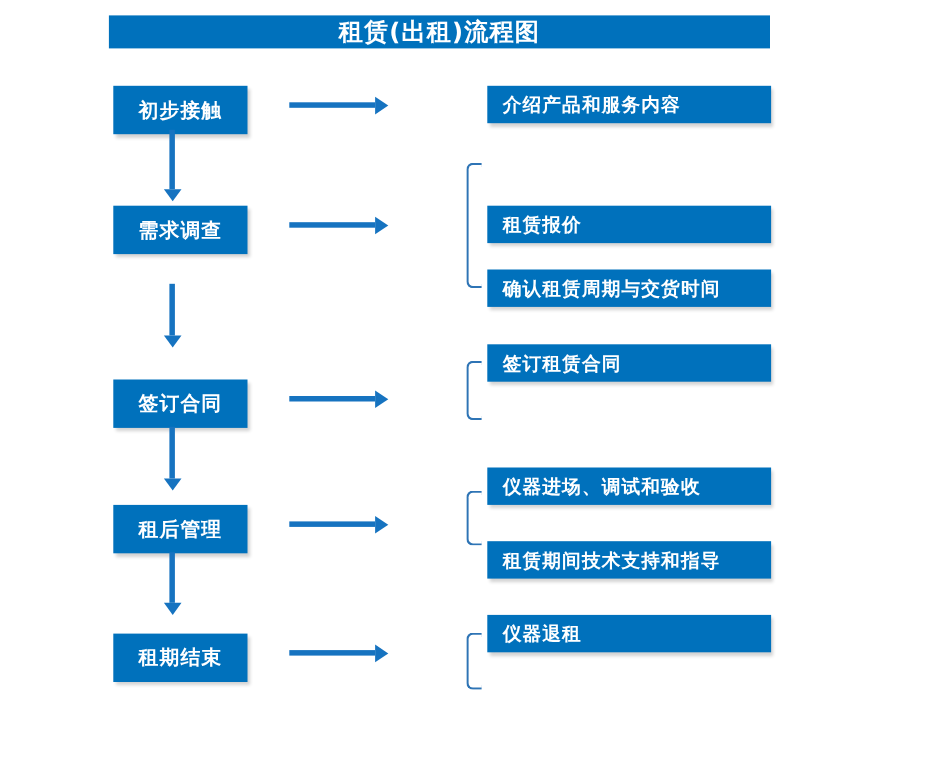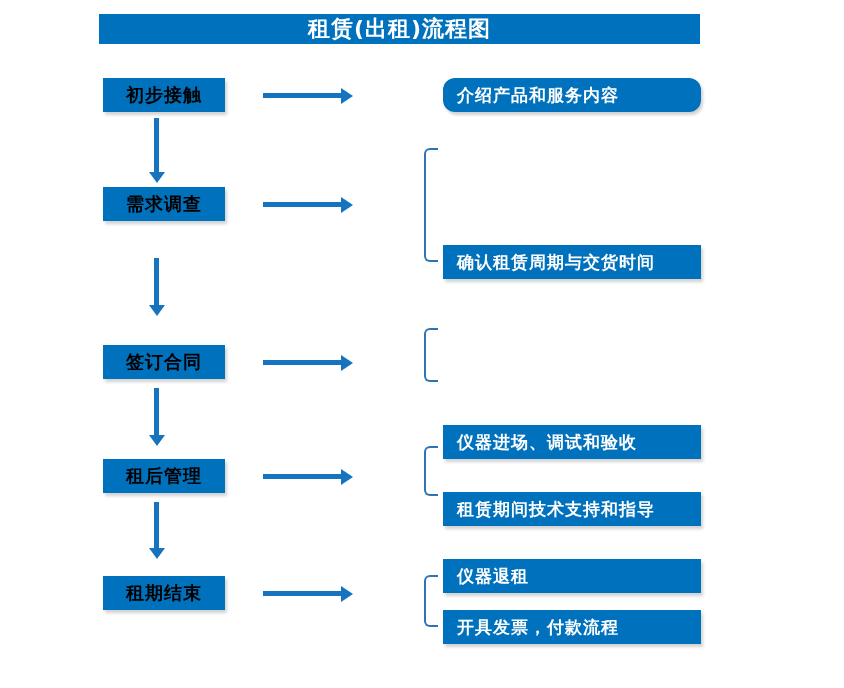--- a/index.html
+++ b/index.html
@@ -17,8 +17,8 @@
     font-size:22px; font-weight:bold; letter-spacing:1px;
   }
   .stage-box {
-    position:absolute; left:103px; width:122px; height:34px;
-    background:var(--primary); color:#000000;
+    position:absolute; left:103px; width:122px; height:44px;
+    background:var(--primary); color:#ffffff;
     display:flex; align-items:center; justify-content:center;
     font-size:18px; font-weight:bold; letter-spacing:1px;
     box-shadow:2px 3px 3px rgba(0,0,0,0.18);

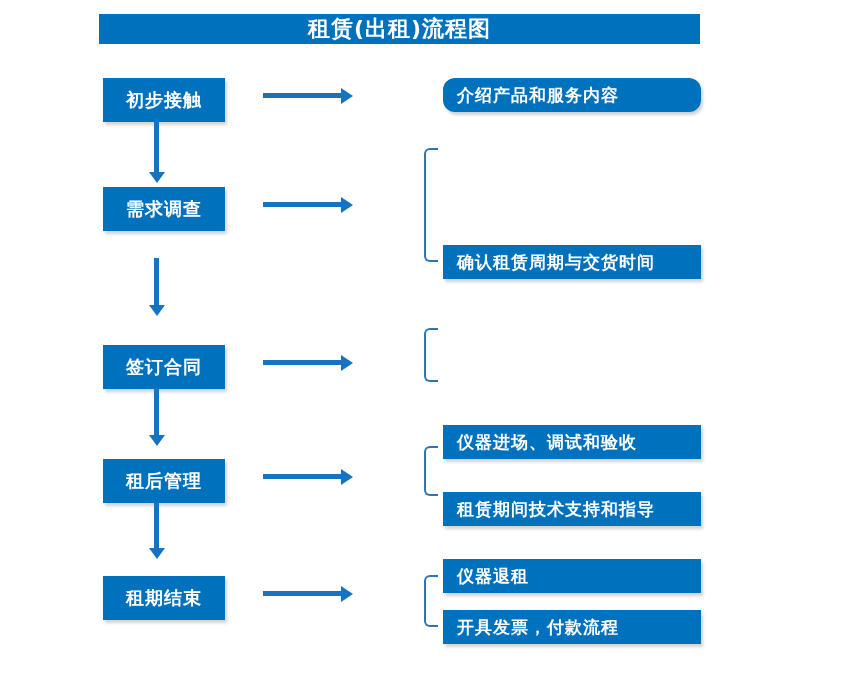--- a/index.html
+++ b/index.html
@@ -70,7 +70,7 @@
 
   <div class="stage-box" style="top:78px;">初步接触</div>
   <div class="h-arrow" style="top:93px;"></div>
-  <div class="out-box" style="top:78px;border-radius:12px;">介绍产品和服务内容</div>
+  <div class="out-box" style="top:78px;">介绍产品和服务内容</div>
   <div class="v-arrow" style="top:118px; height:54px;"></div>
 
   <div class="stage-box" style="top:187px;">需求调查</div>

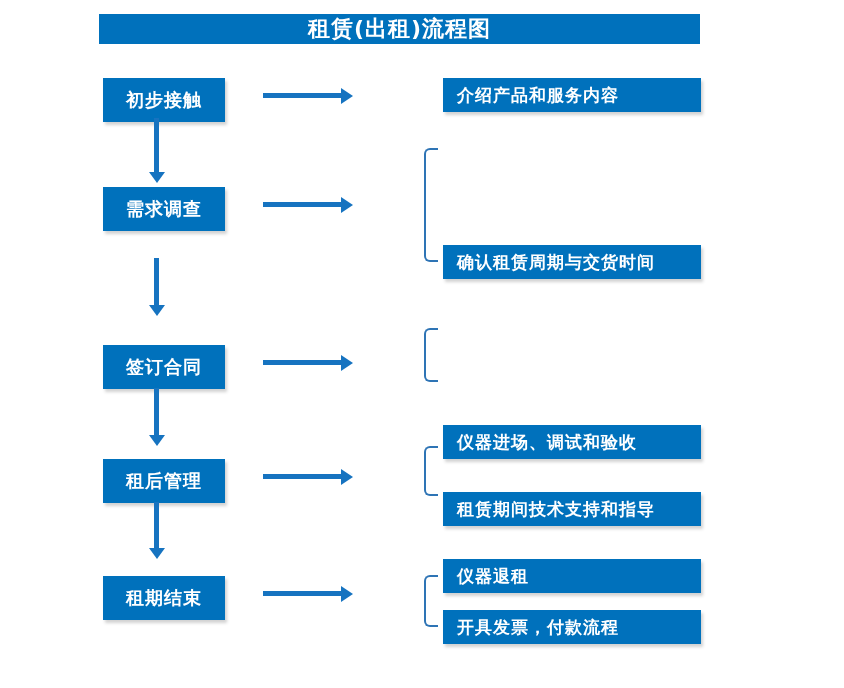--- a/index.html
+++ b/index.html
@@ -76,6 +76,7 @@
   <div class="stage-box" style="top:187px;">需求调查</div>
   <div class="h-arrow" style="top:202px;"></div>
   <div class="bracket" style="top:148px; height:114px;"></div>
+  <div class="out-box" style="top:187px;">租赁报价</div>
   <div class="out-box" style="top:245px;">确认租赁周期与交货时间</div>
   <div class="v-arrow" style="top:258px; height:47px;"></div>
 

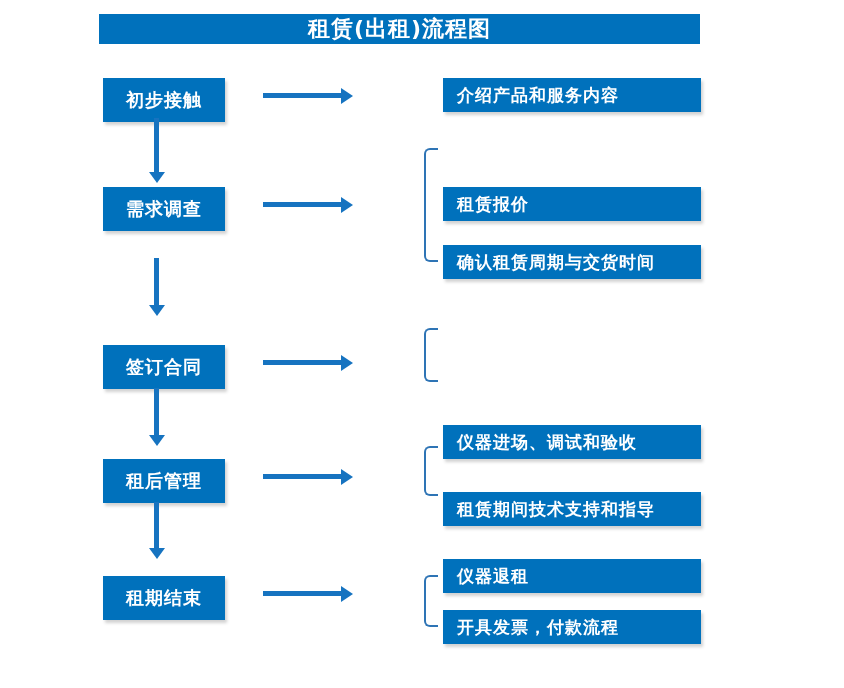--- a/index.html
+++ b/index.html
@@ -83,6 +83,7 @@
   <div class="stage-box" style="top:345px;">签订合同</div>
   <div class="h-arrow" style="top:360px;"></div>
   <div class="bracket" style="top:328px; height:54px;"></div>
+  <div class="out-box" style="top:313px;">签订租赁合同</div>
   <div class="v-arrow" style="top:388px; height:47px;"></div>
 
   <div class="stage-box" style="top:459px;">租后管理</div>

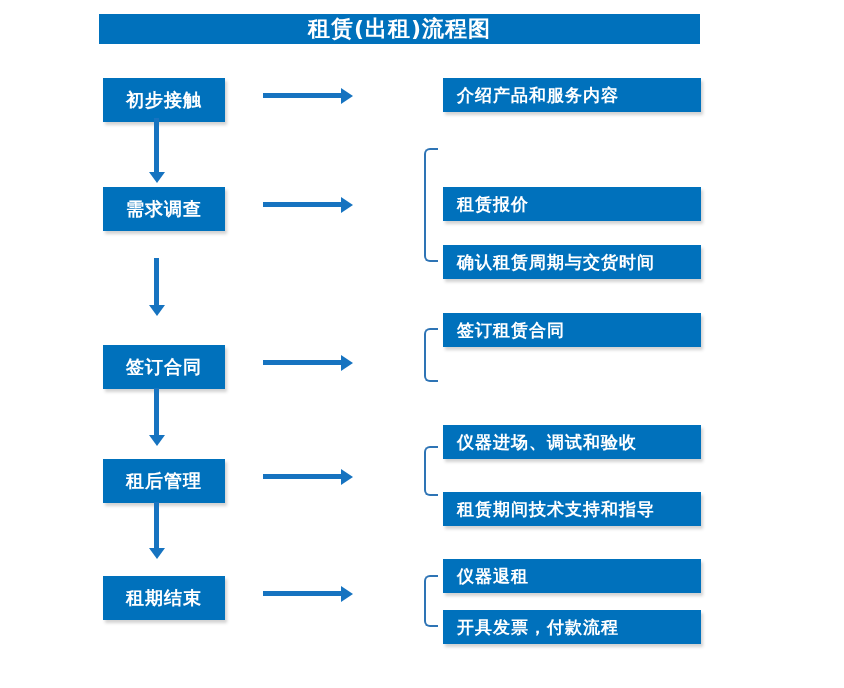--- a/index.html
+++ b/index.html
@@ -97,7 +97,6 @@
   <div class="h-arrow" style="top:591px;"></div>
   <div class="bracket" style="top:575px; height:52px;"></div>
   <div class="out-box" style="top:559px;">仪器退租</div>
-  <div class="out-box" style="top:610px;">开具发票，付款流程</div>
 
 </div>
 

